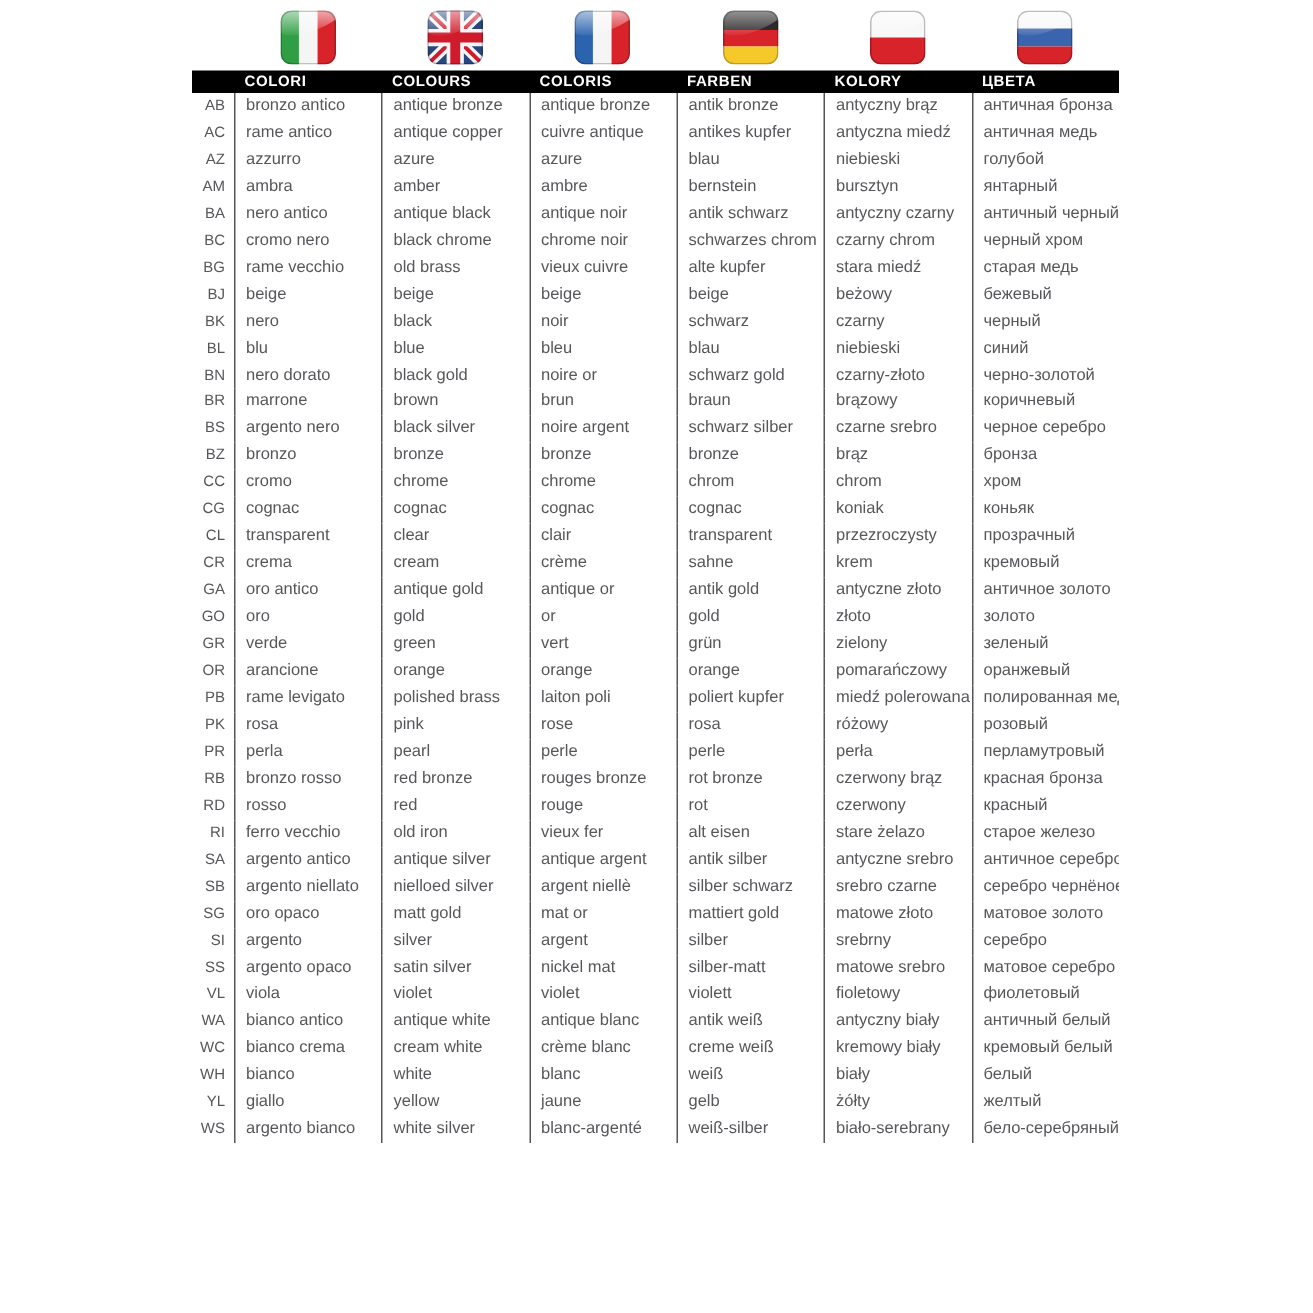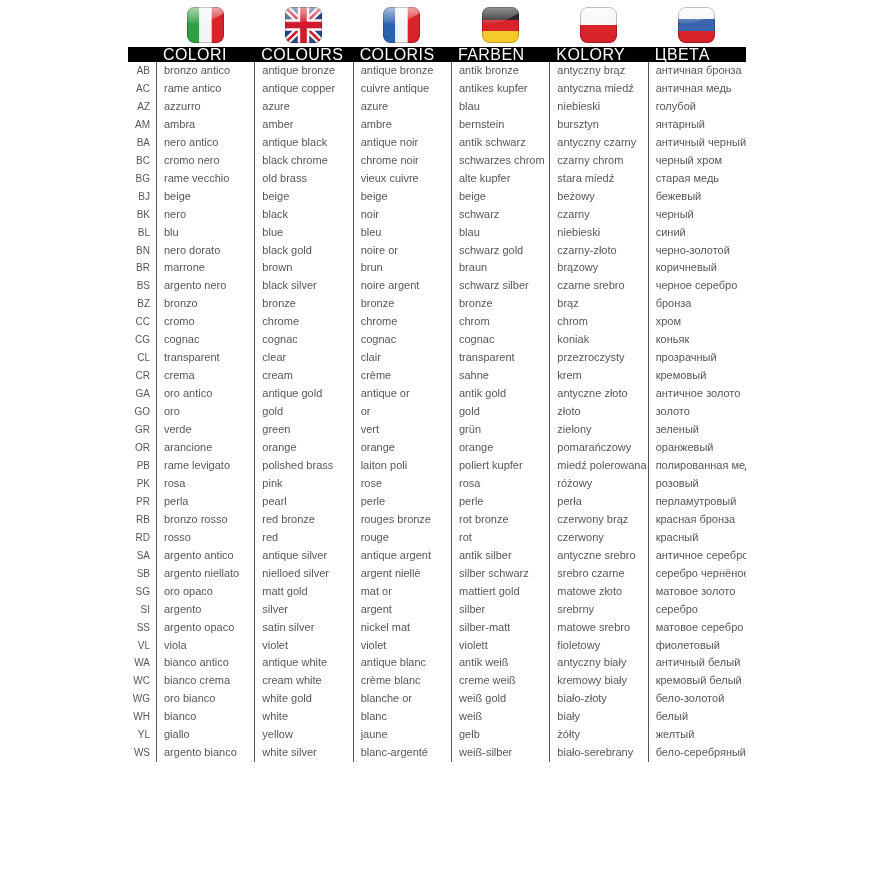--- a/index.html
+++ b/index.html
@@ -13,7 +13,7 @@
   .flag-cell{display:flex;justify-content:center;align-items:flex-end;}
   .header-bar{background:#000000;height:15px;}
   .header-cell{
-    color:#ffffff;font-size:16px;font-weight:normal;line-height:15px;
+    color:#ffffff;font-size:10px;font-weight:bold;line-height:15px;
     padding-left:7px;letter-spacing:.4px;white-space:nowrap;overflow:hidden;
   }
   .row{height:17.96px;}

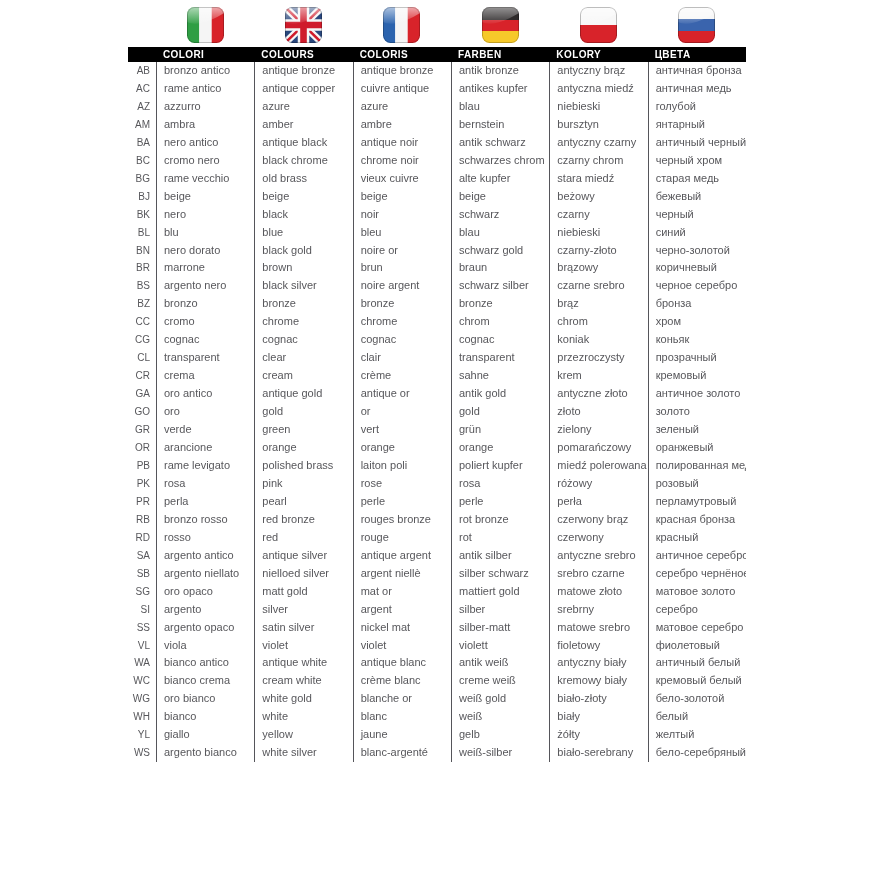--- a/index.html
+++ b/index.html
@@ -413,6 +413,15 @@
     <div class="cell">красный</div>
   </div>
         <div class="grid row">
+    <div class="cell code">RI</div>
+    <div class="cell">ferro vecchio</div>
+    <div class="cell">old iron</div>
+    <div class="cell">vieux fer</div>
+    <div class="cell">alt eisen</div>
+    <div class="cell">stare żelazo</div>
+    <div class="cell">старое железо</div>
+  </div>
+        <div class="grid row">
     <div class="cell code">SA</div>
     <div class="cell">argento antico</div>
     <div class="cell">antique silver</div>

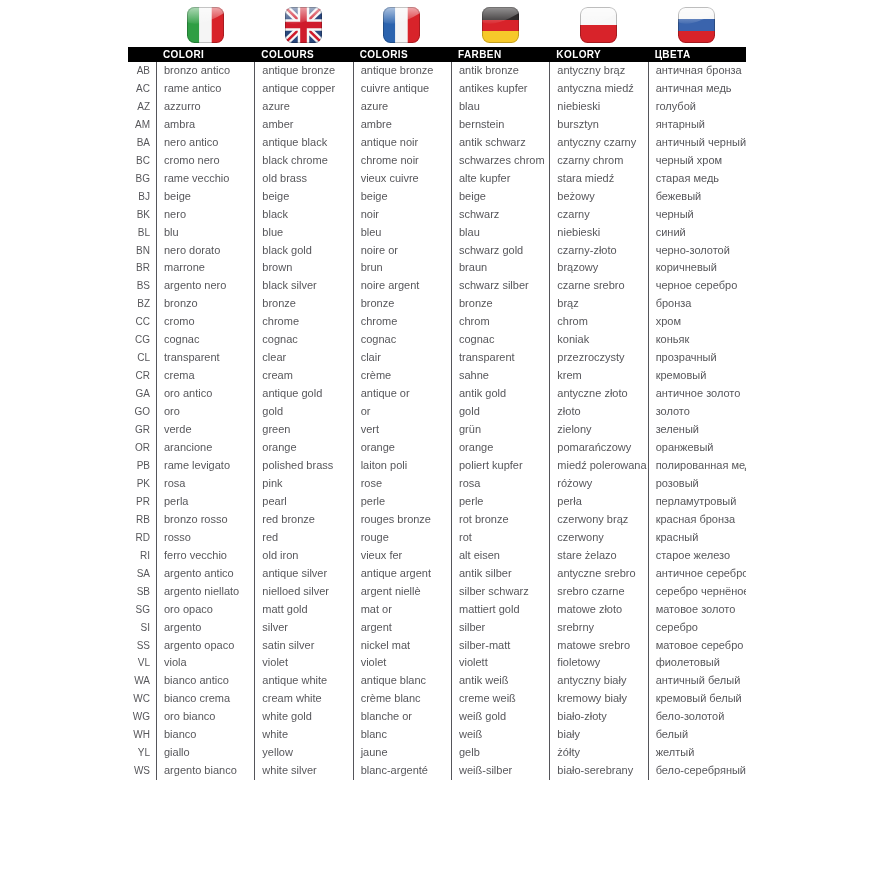--- a/index.html
+++ b/index.html
@@ -494,15 +494,6 @@
     <div class="cell">кремовый белый</div>
   </div>
         <div class="grid row">
-    <div class="cell code">WG</div>
-    <div class="cell">oro bianco</div>
-    <div class="cell">white gold</div>
-    <div class="cell">blanche or</div>
-    <div class="cell">weiß gold</div>
-    <div class="cell">biało-złoty</div>
-    <div class="cell">бело-золотой</div>
-  </div>
-        <div class="grid row">
     <div class="cell code">WH</div>
     <div class="cell">bianco</div>
     <div class="cell">white</div>

